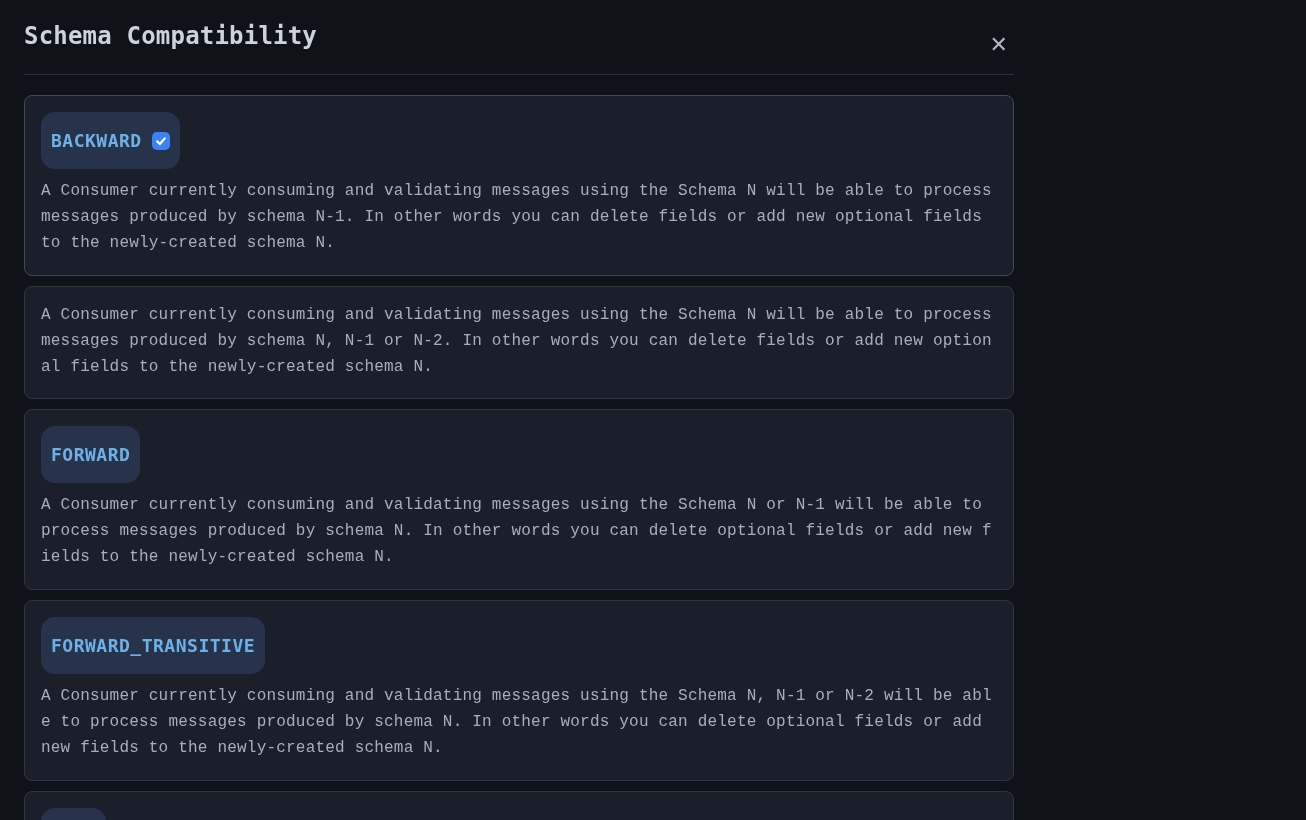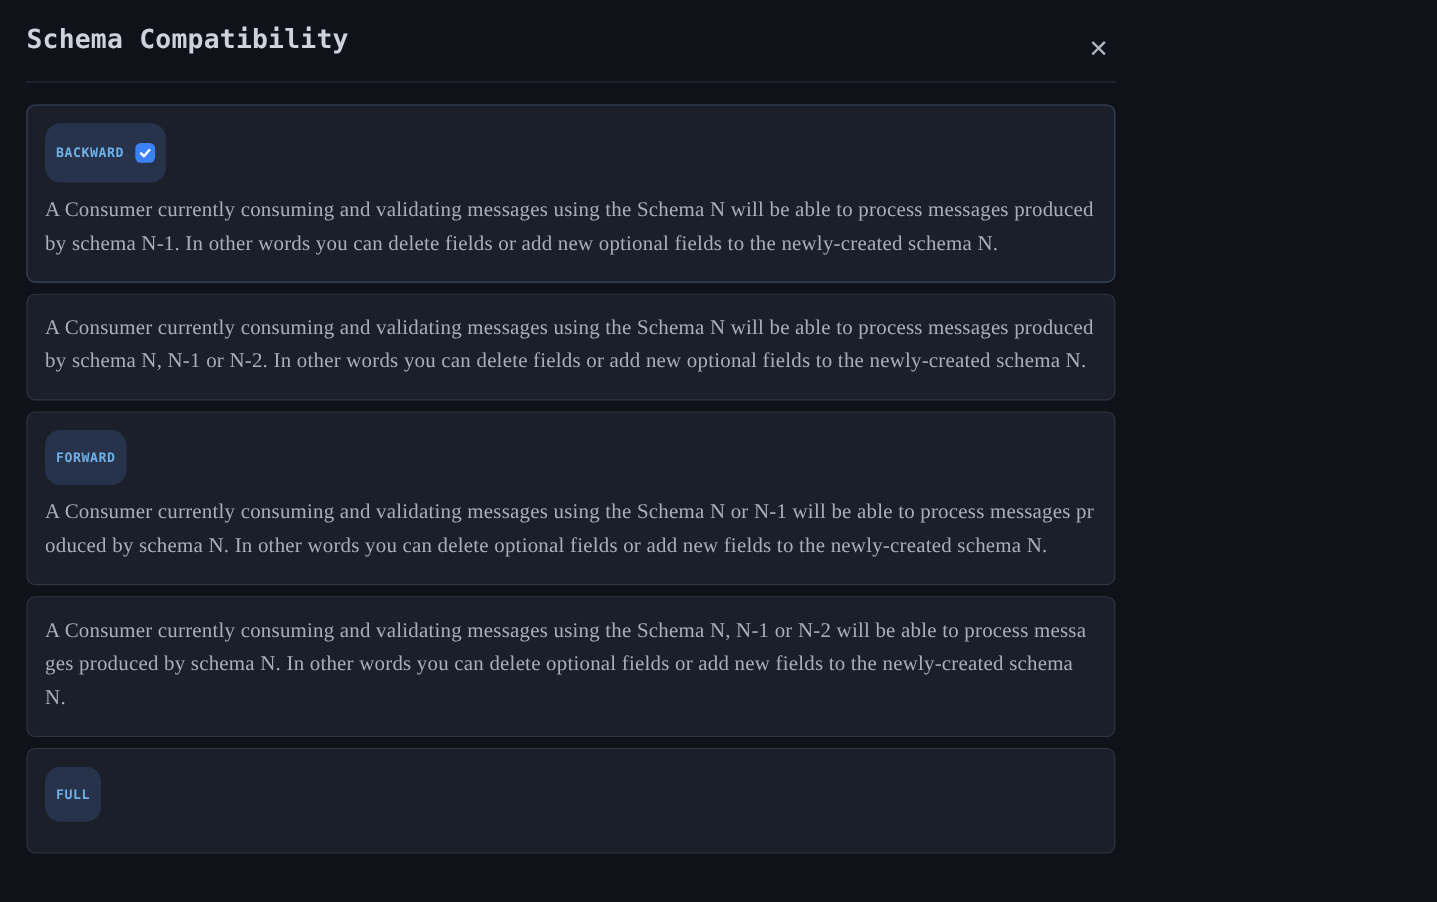--- a/index.html
+++ b/index.html
@@ -68,7 +68,7 @@
     background: #26334a;
     color: #6fb0e8;
     font-family: ui-monospace, SFMono-Regular, Menlo, Consolas, monospace;
-    font-size: 12px;
+    font-size: 18px;
     font-weight: 700;
     letter-spacing: 0.5px;
     padding: 18px 10px;

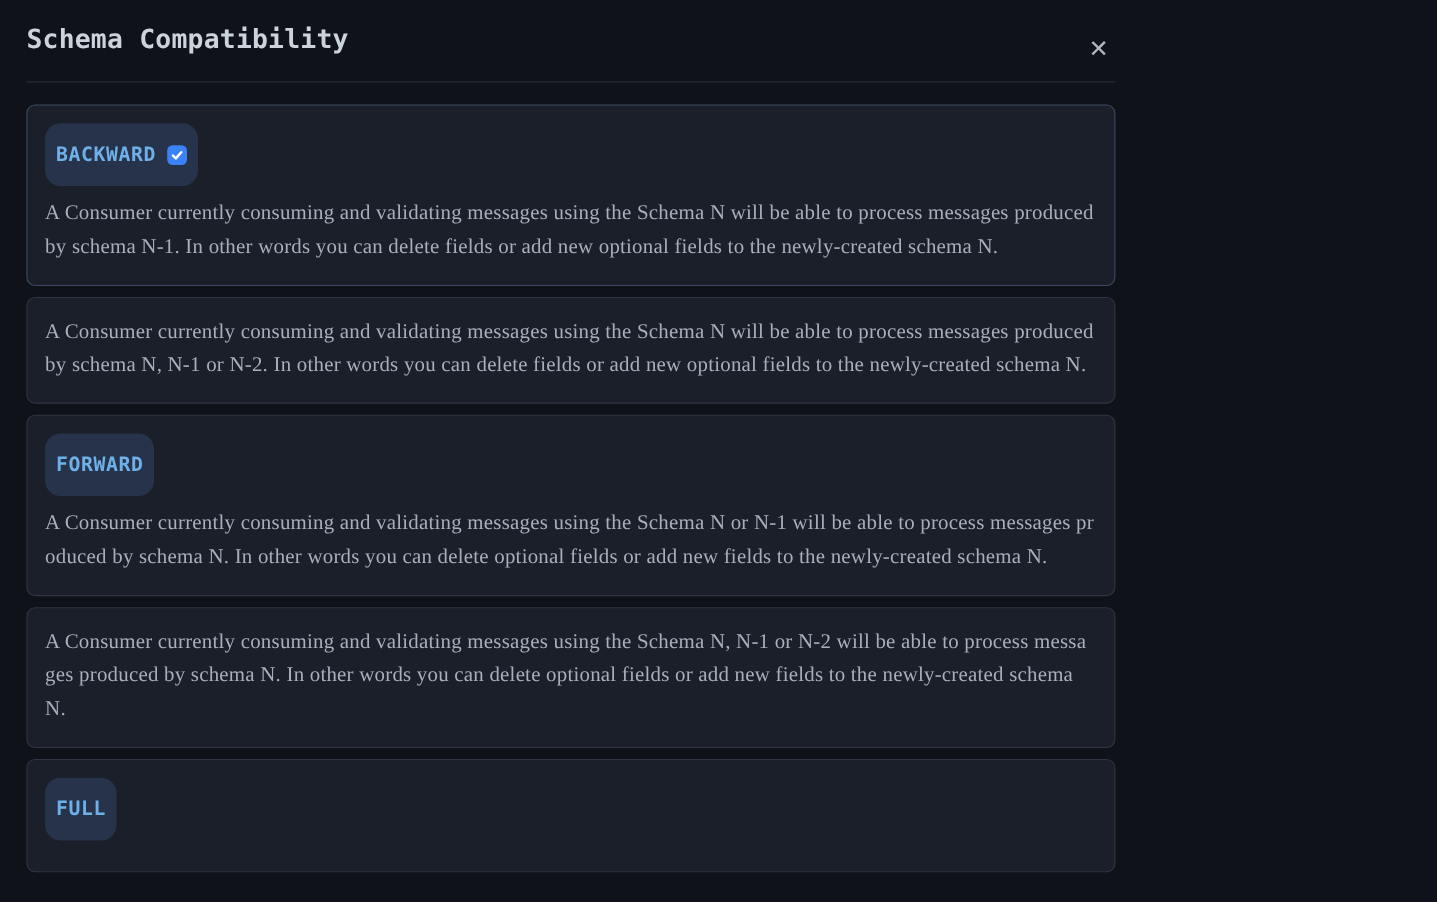--- a/index.html
+++ b/index.html
@@ -86,8 +86,8 @@
   }
   .check-badge svg { width: 12px; height: 12px; display: block; }
   .desc {
-    font-family: Liberation Serif, serif;
-    font-size: 19px;
+    font-family: Liberation Mono, monospace;
+    font-size: 16px;
     line-height: 1.62;
     color: #a8afbb;
     letter-spacing: 0.2px;

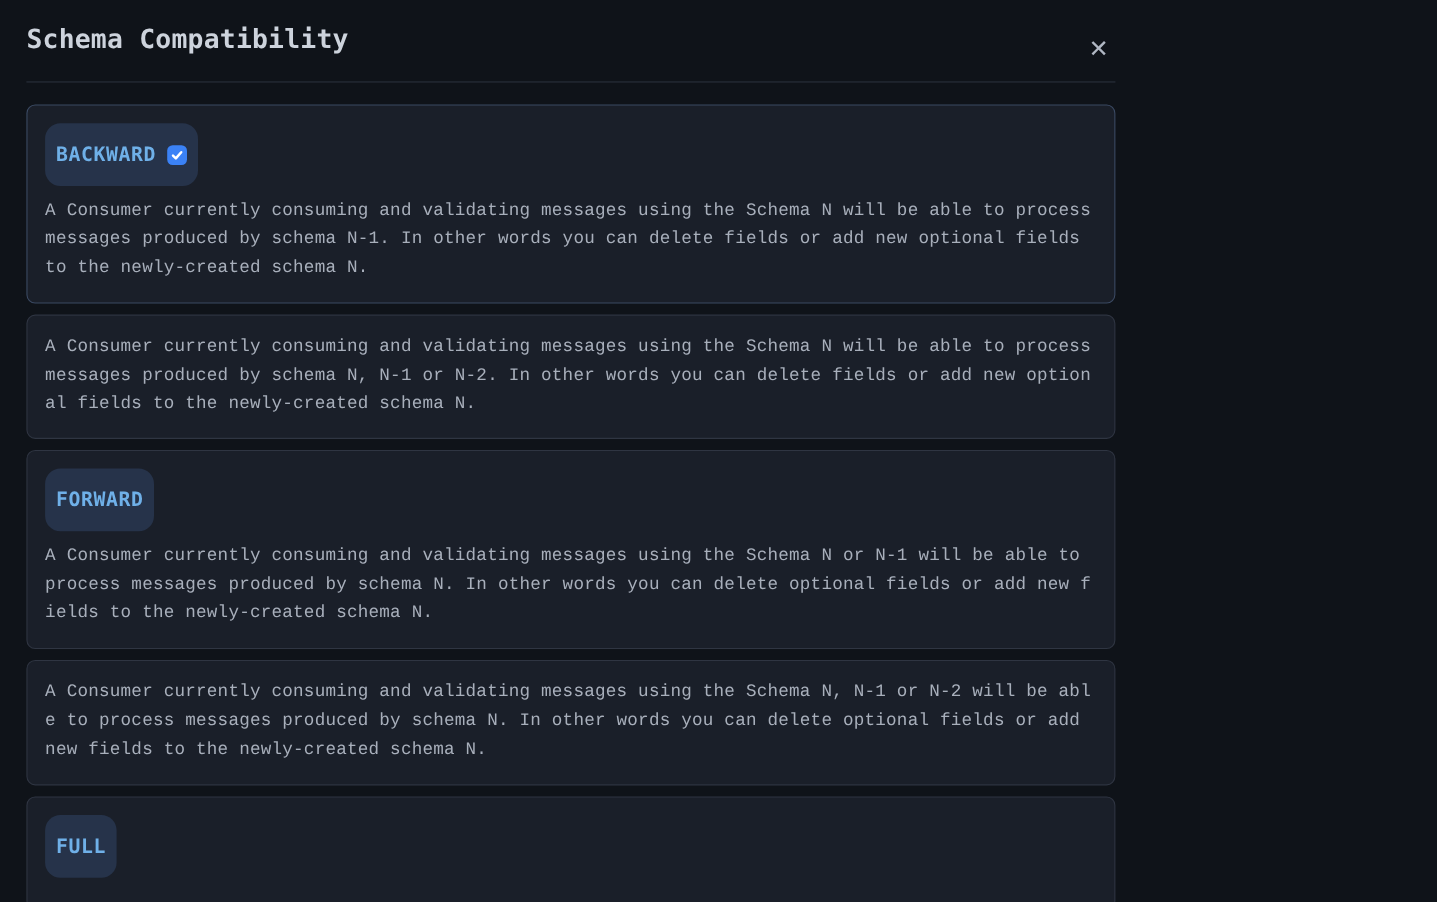--- a/index.html
+++ b/index.html
@@ -118,7 +118,9 @@
       <div class="option-card"><span class="chip">
           <span>FORWARD</span>
         </span><div class="desc">A Consumer currently consuming and validating messages using the Schema N or N-1 will be able to process messages produced by schema N. In other words you can delete optional fields or add new fields to the newly-created schema N.</div></div>
-      <div class="option-card"><div class="desc">A Consumer currently consuming and validating messages using the Schema N, N-1 or N-2 will be able to process messages produced by schema N. In other words you can delete optional fields or add new fields to the newly-created schema N.</div></div>
+      <div class="option-card"><span class="chip">
+          <span>FORWARD_TRANSITIVE</span>
+        </span><div class="desc">A Consumer currently consuming and validating messages using the Schema N, N-1 or N-2 will be able to process messages produced by schema N. In other words you can delete optional fields or add new fields to the newly-created schema N.</div></div>
       <div class="option-card"><span class="chip">
           <span>FULL</span>
         </span></div>

